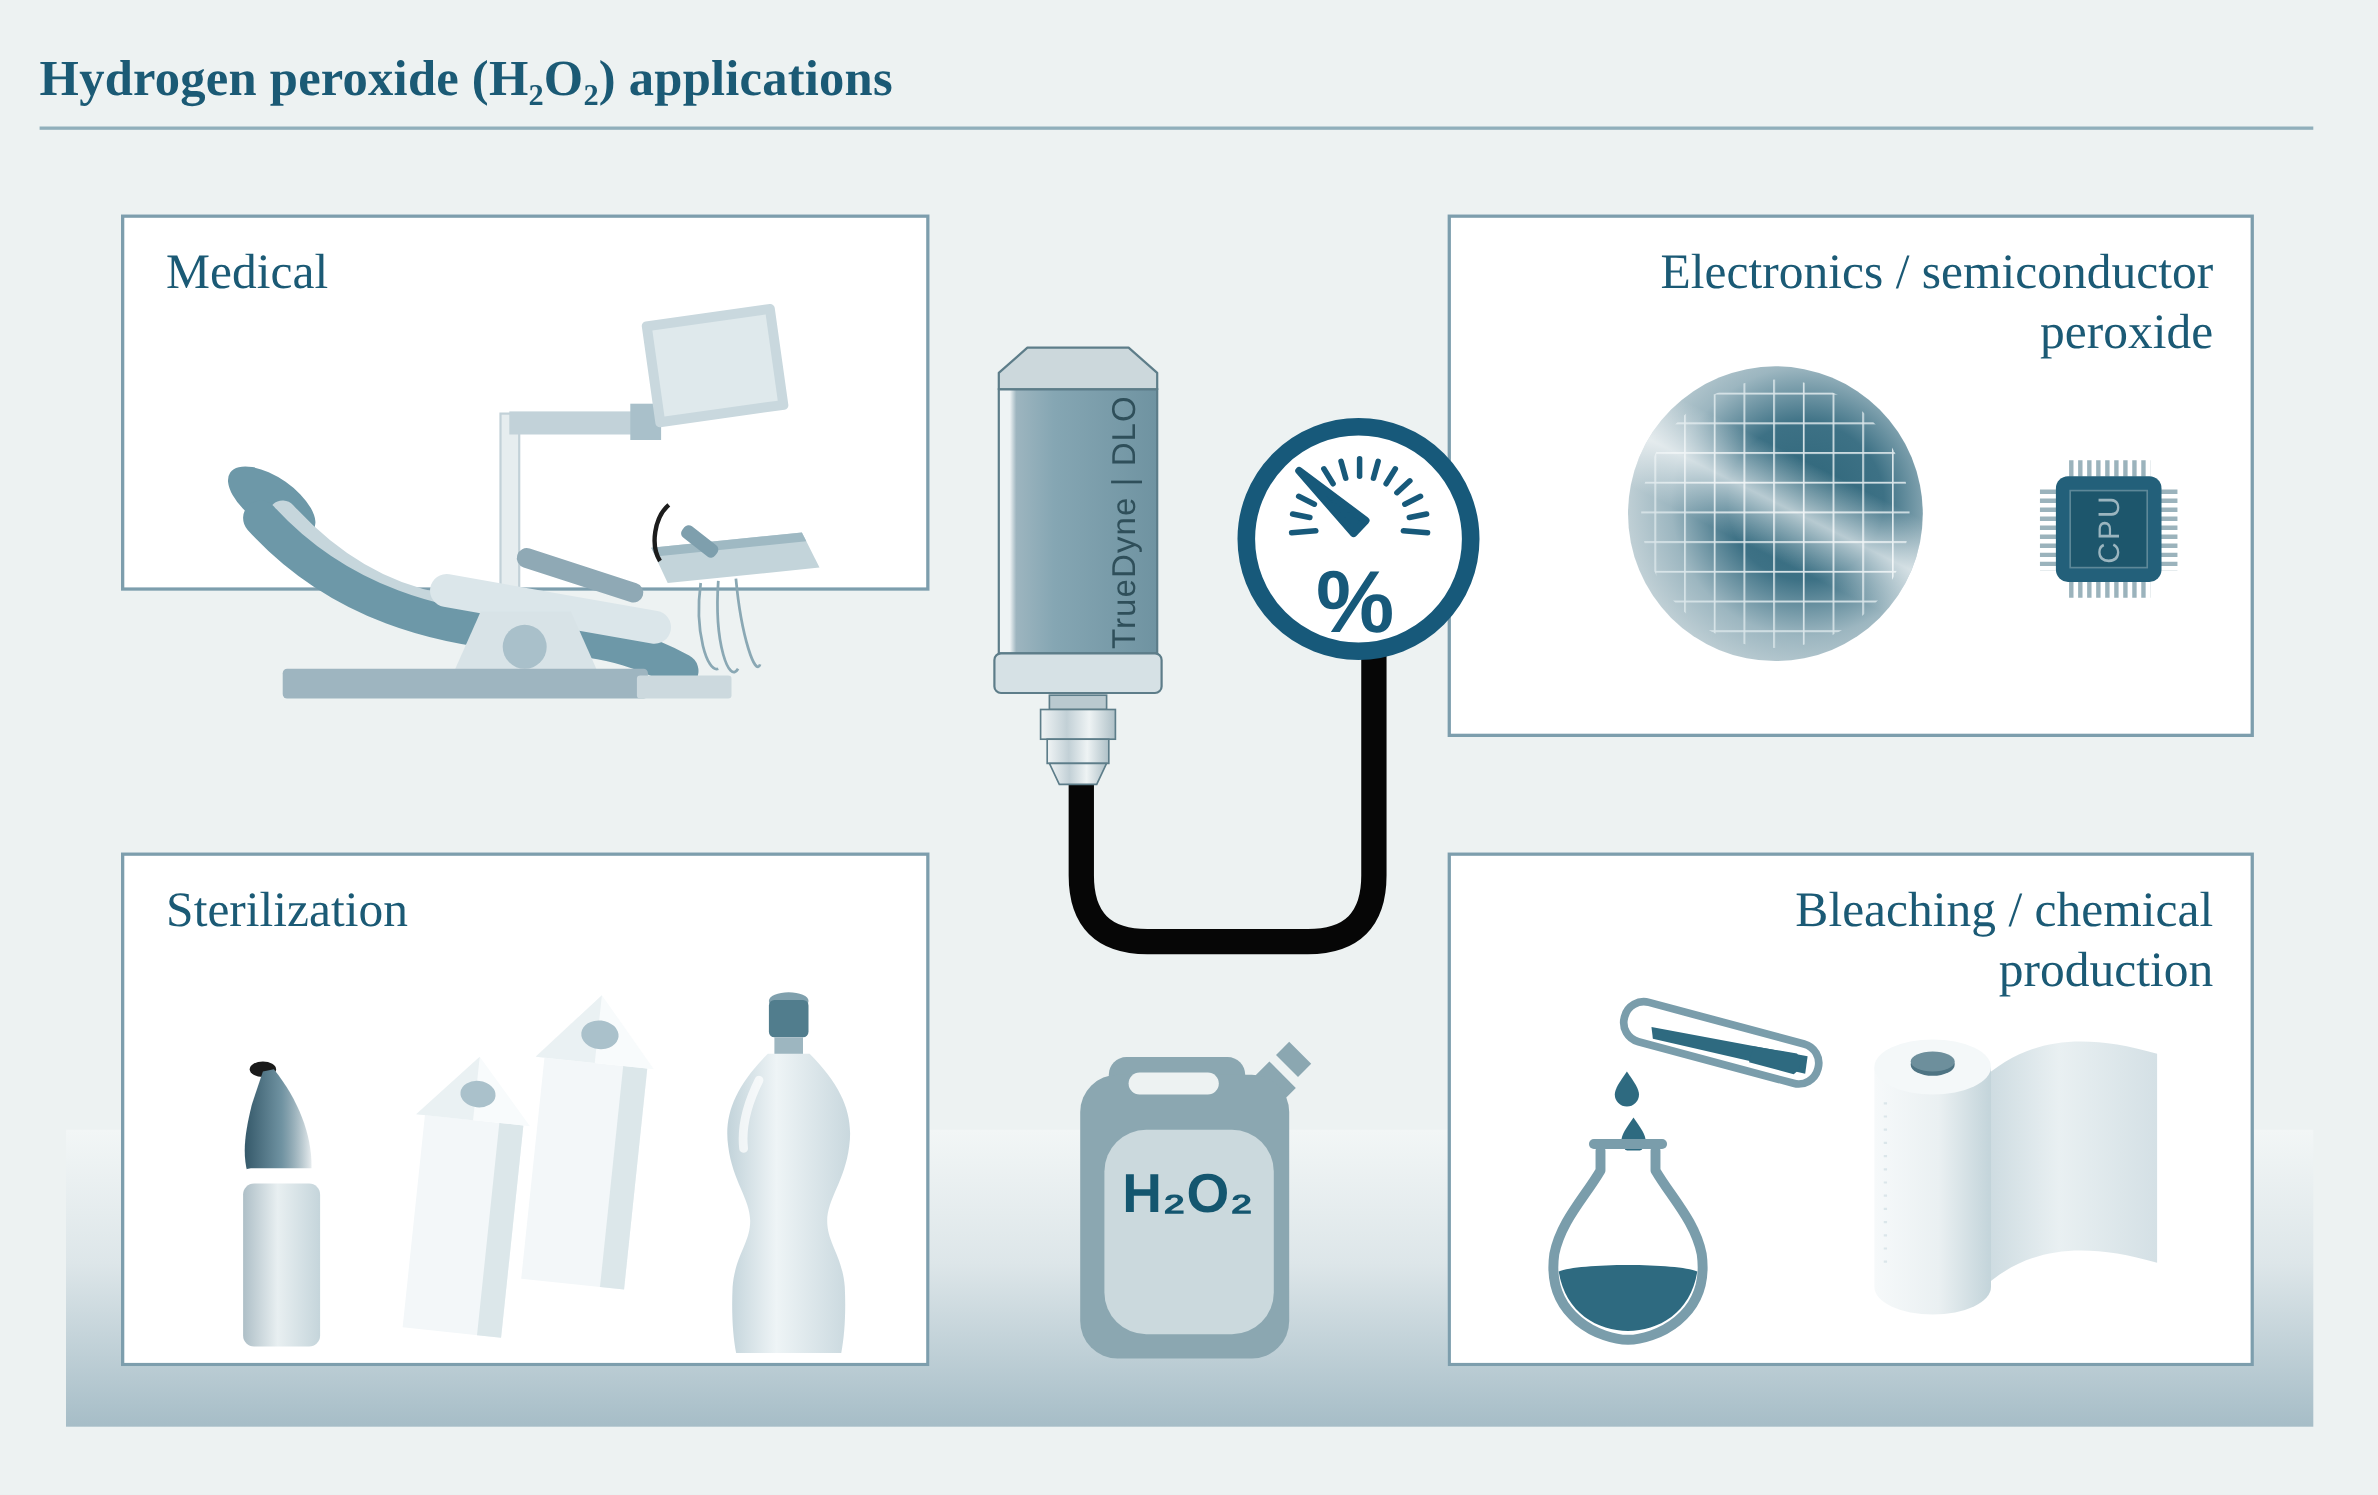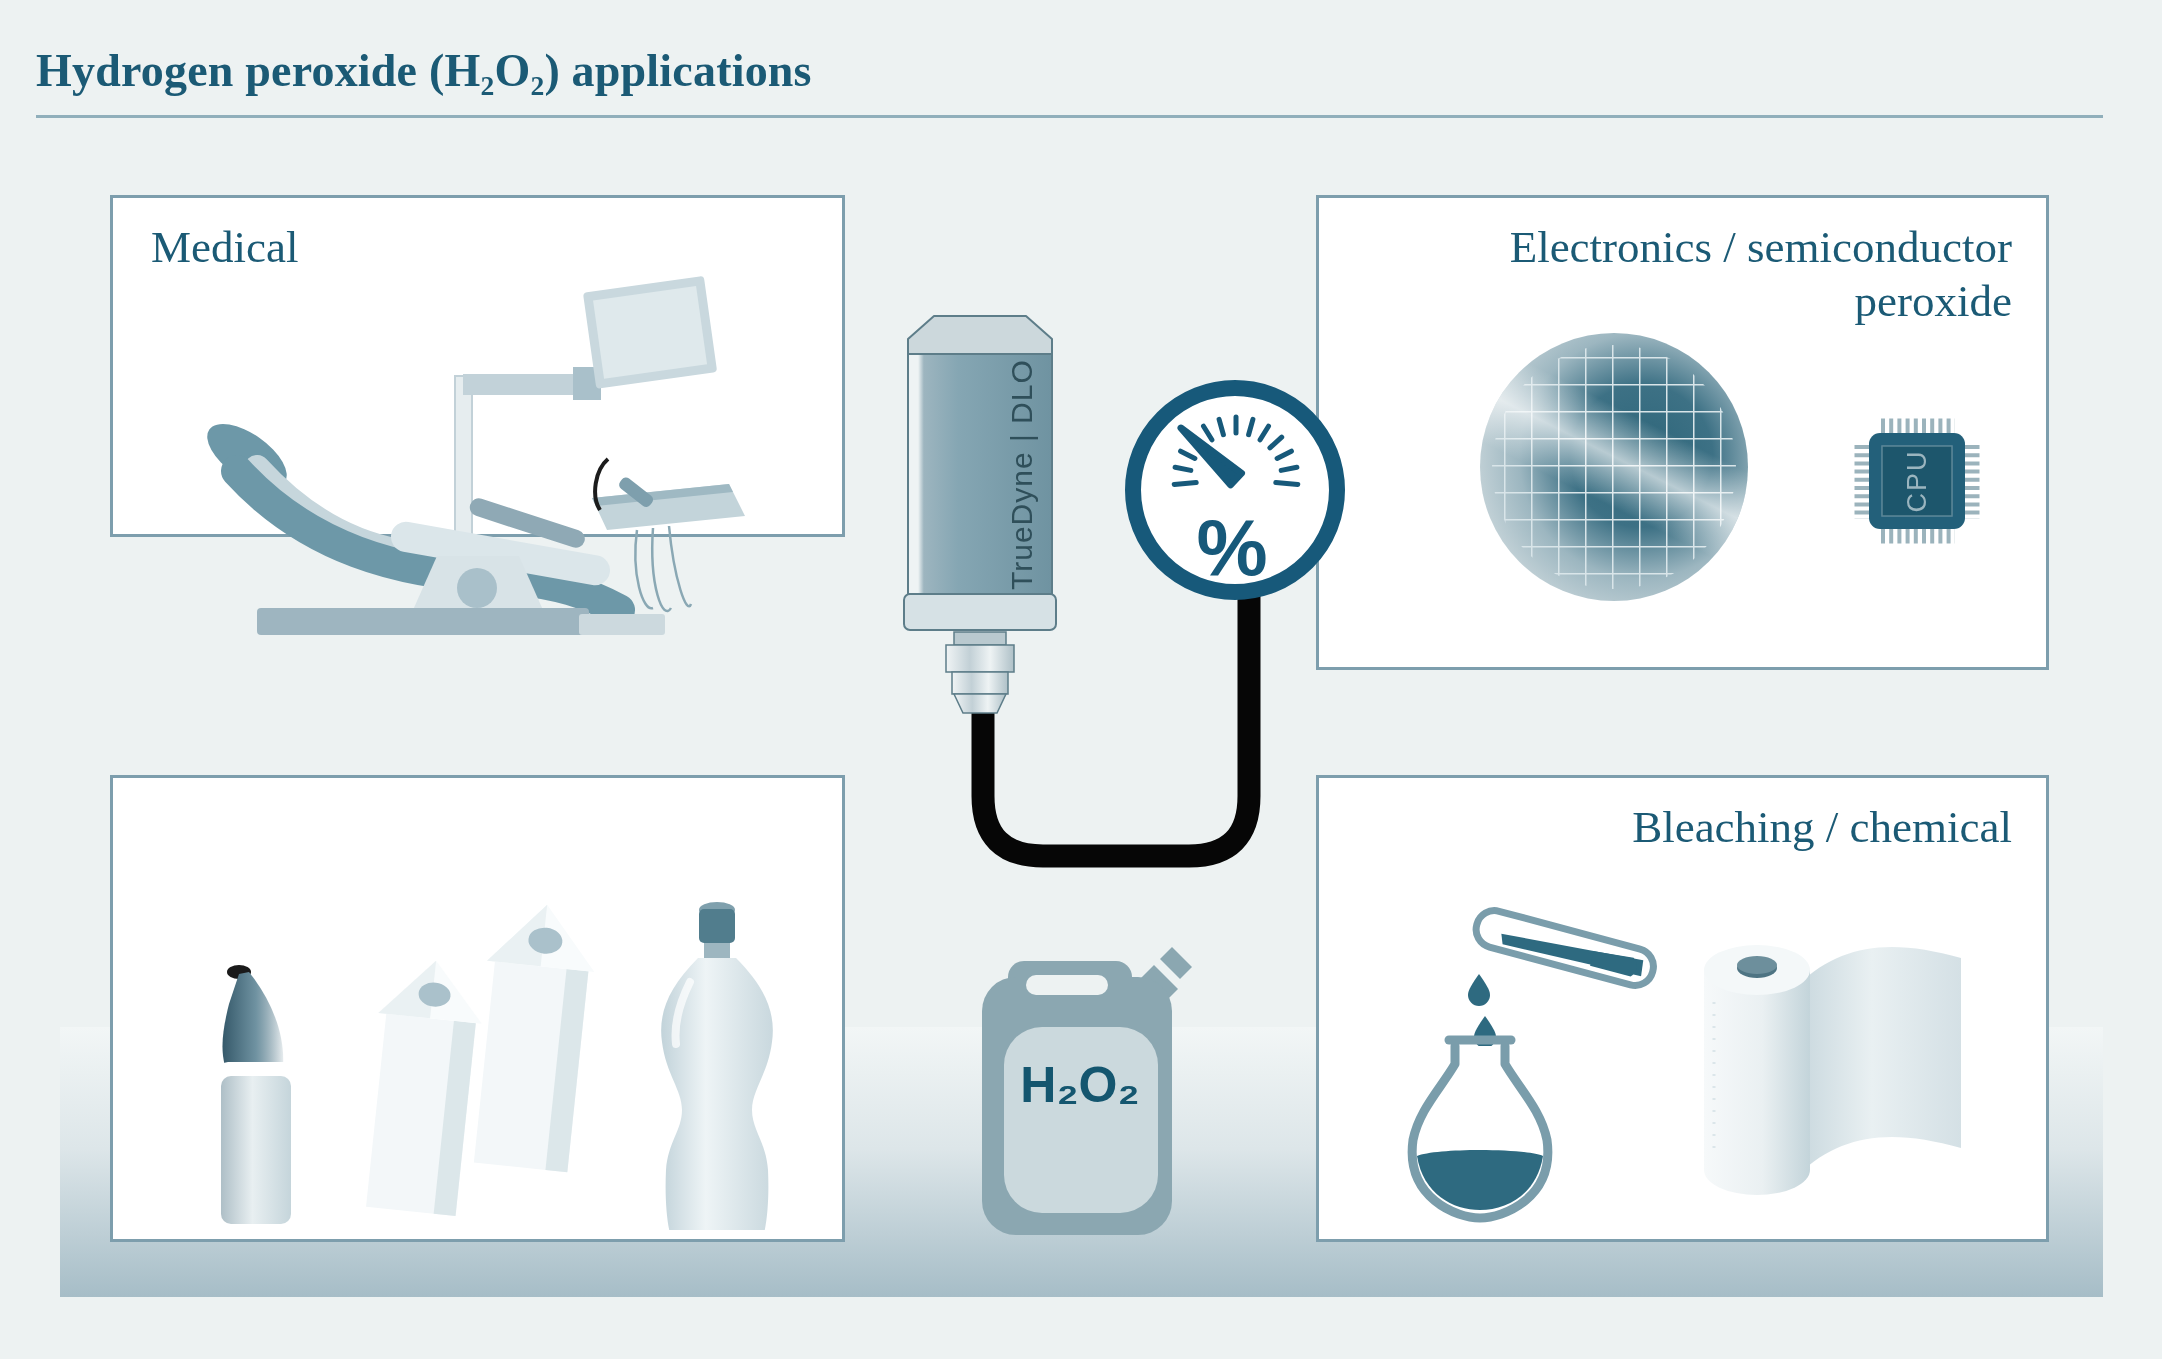--- a/index.html
+++ b/index.html
@@ -134,6 +134,7 @@
   </section>
 
   <section class="panel" id="panel-sterilization">
+    <div class="panel-label label-left">Sterilization</div>
     <svg class="abs" style="left:20px;top:60px;" width="690" height="392" viewBox="0 0 690 392">
       <defs>
         <linearGradient id="vialGrad" x1="0" y1="0" x2="1" y2="0">

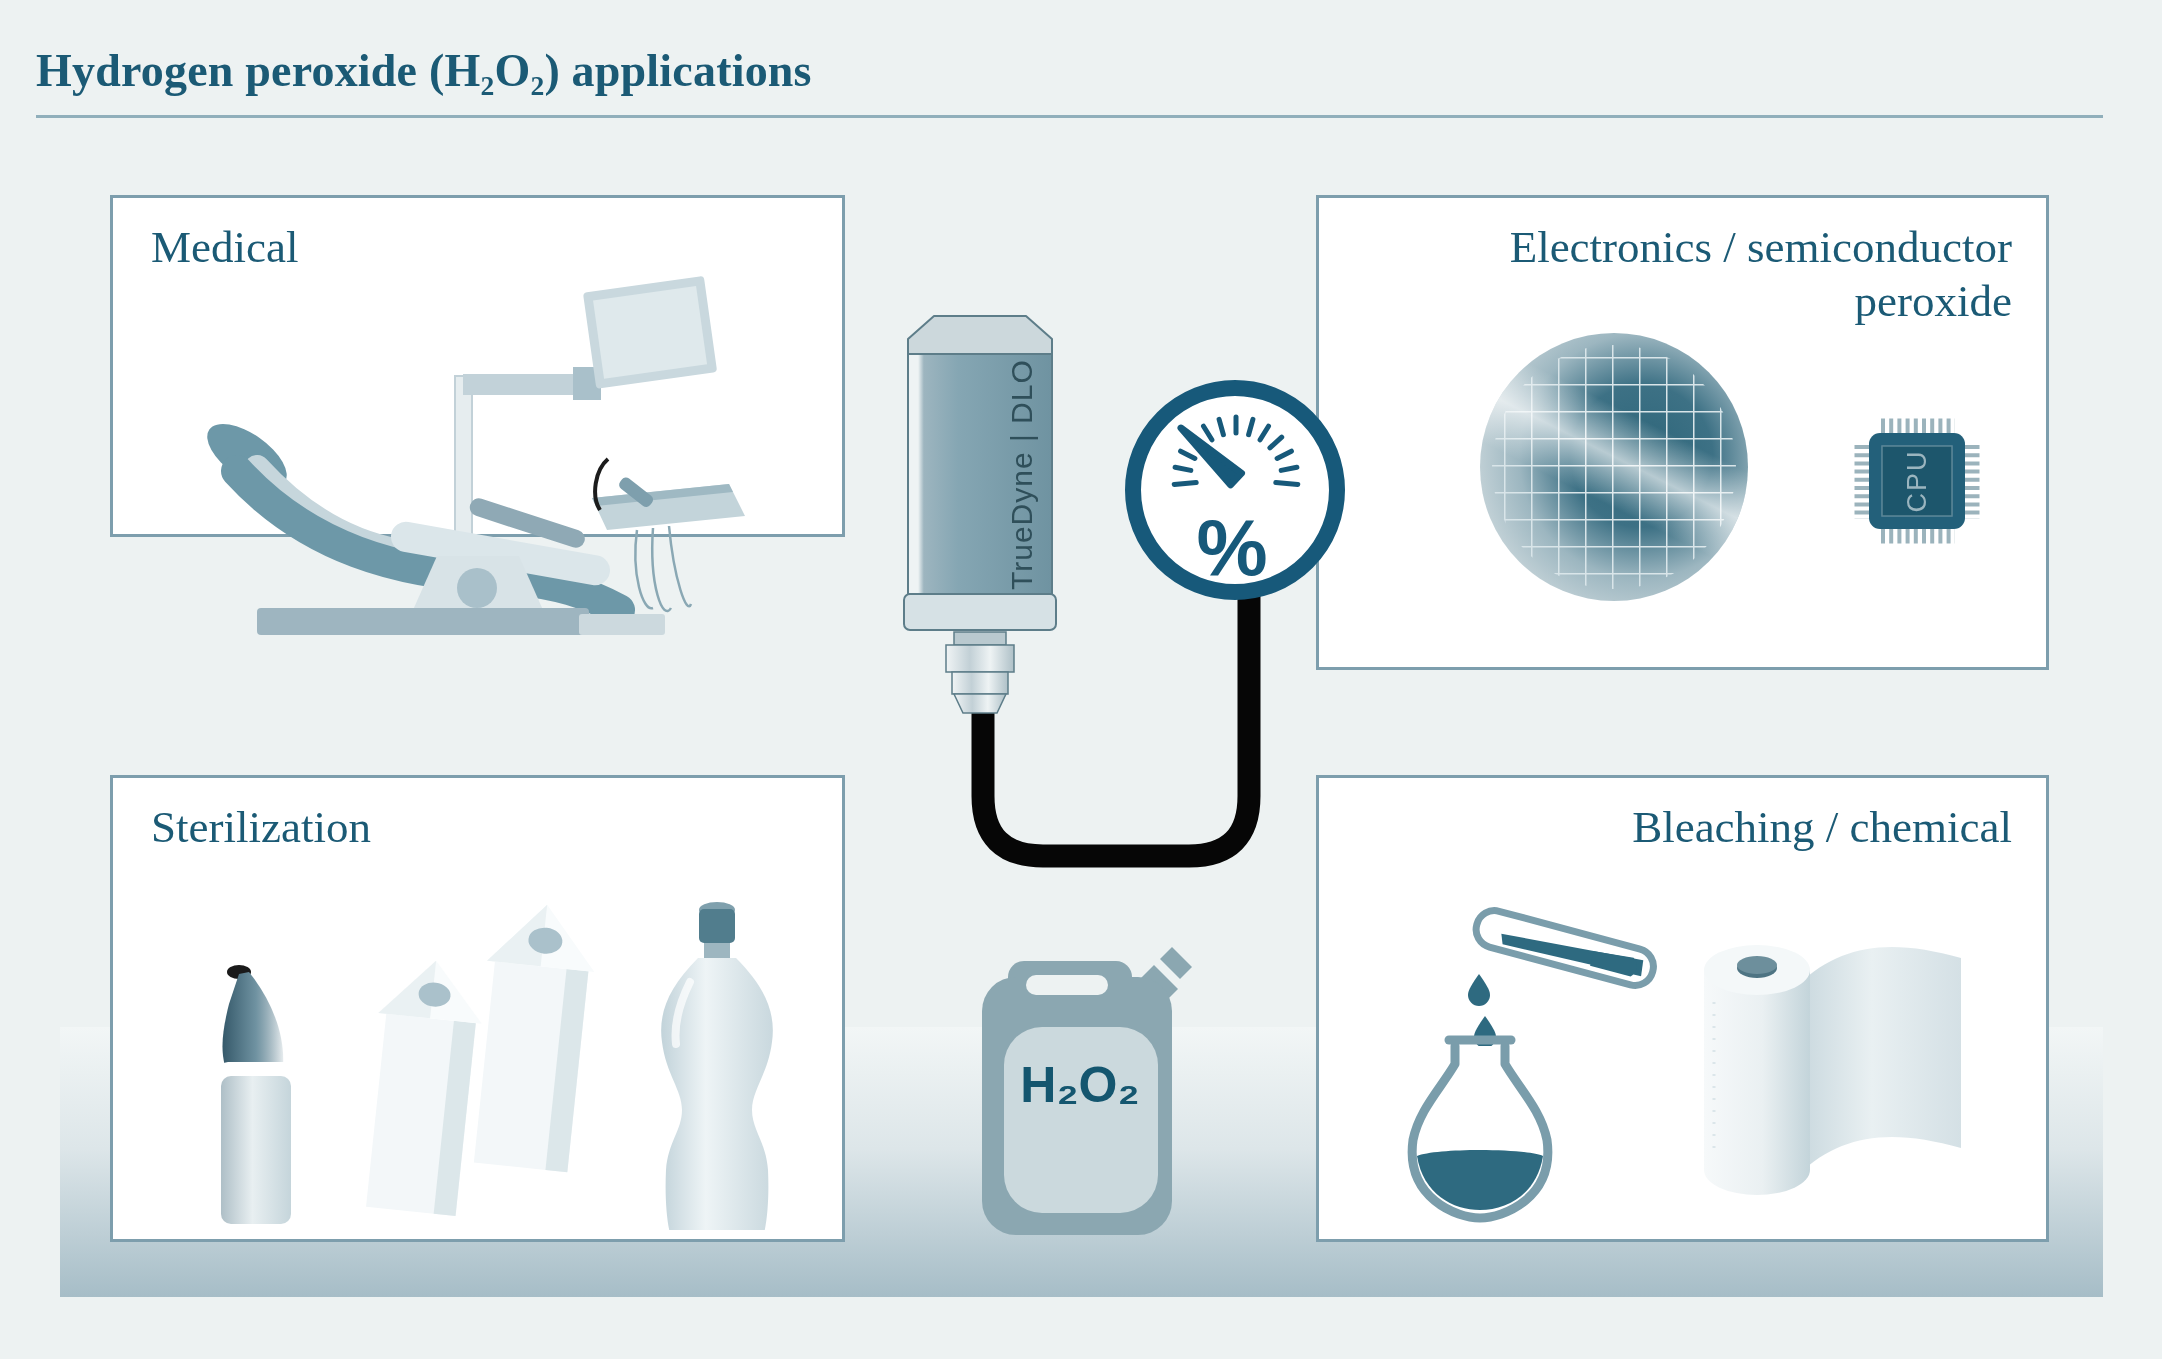--- a/index.html
+++ b/index.html
@@ -196,6 +196,7 @@
   <section class="panel" id="panel-bleaching">
     <div class="panel-label label-right">
       <div>Bleaching / chemical</div>
+      <div>production</div>
     </div>
     <svg class="abs" style="left:40px;top:128px;" width="660" height="324" viewBox="0 0 660 324">
       <defs>

